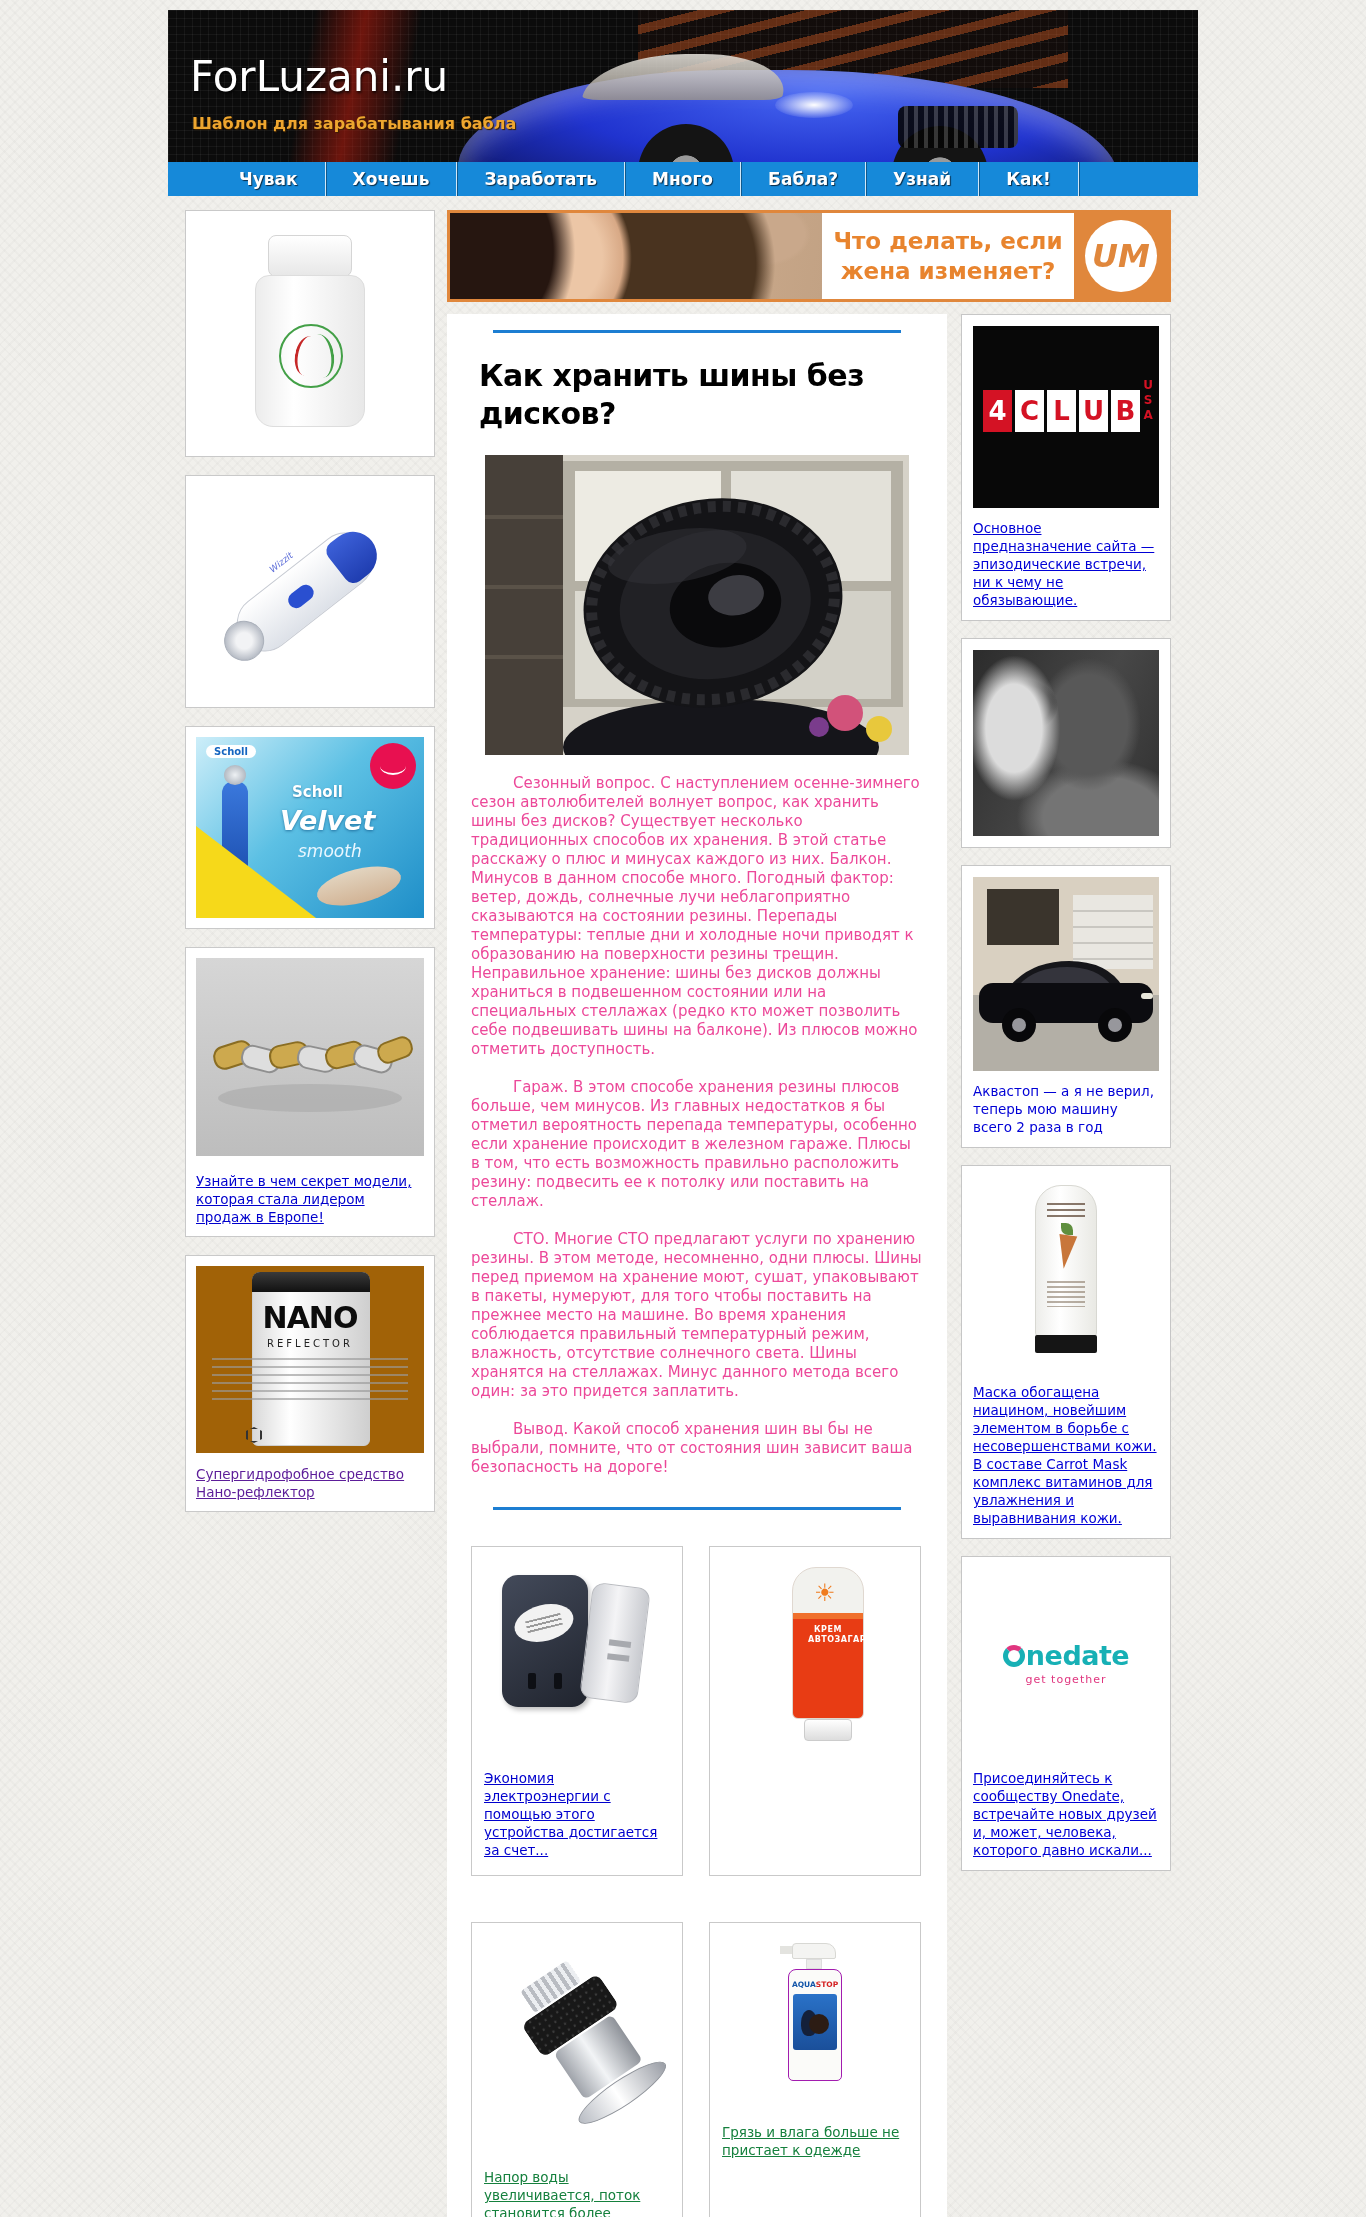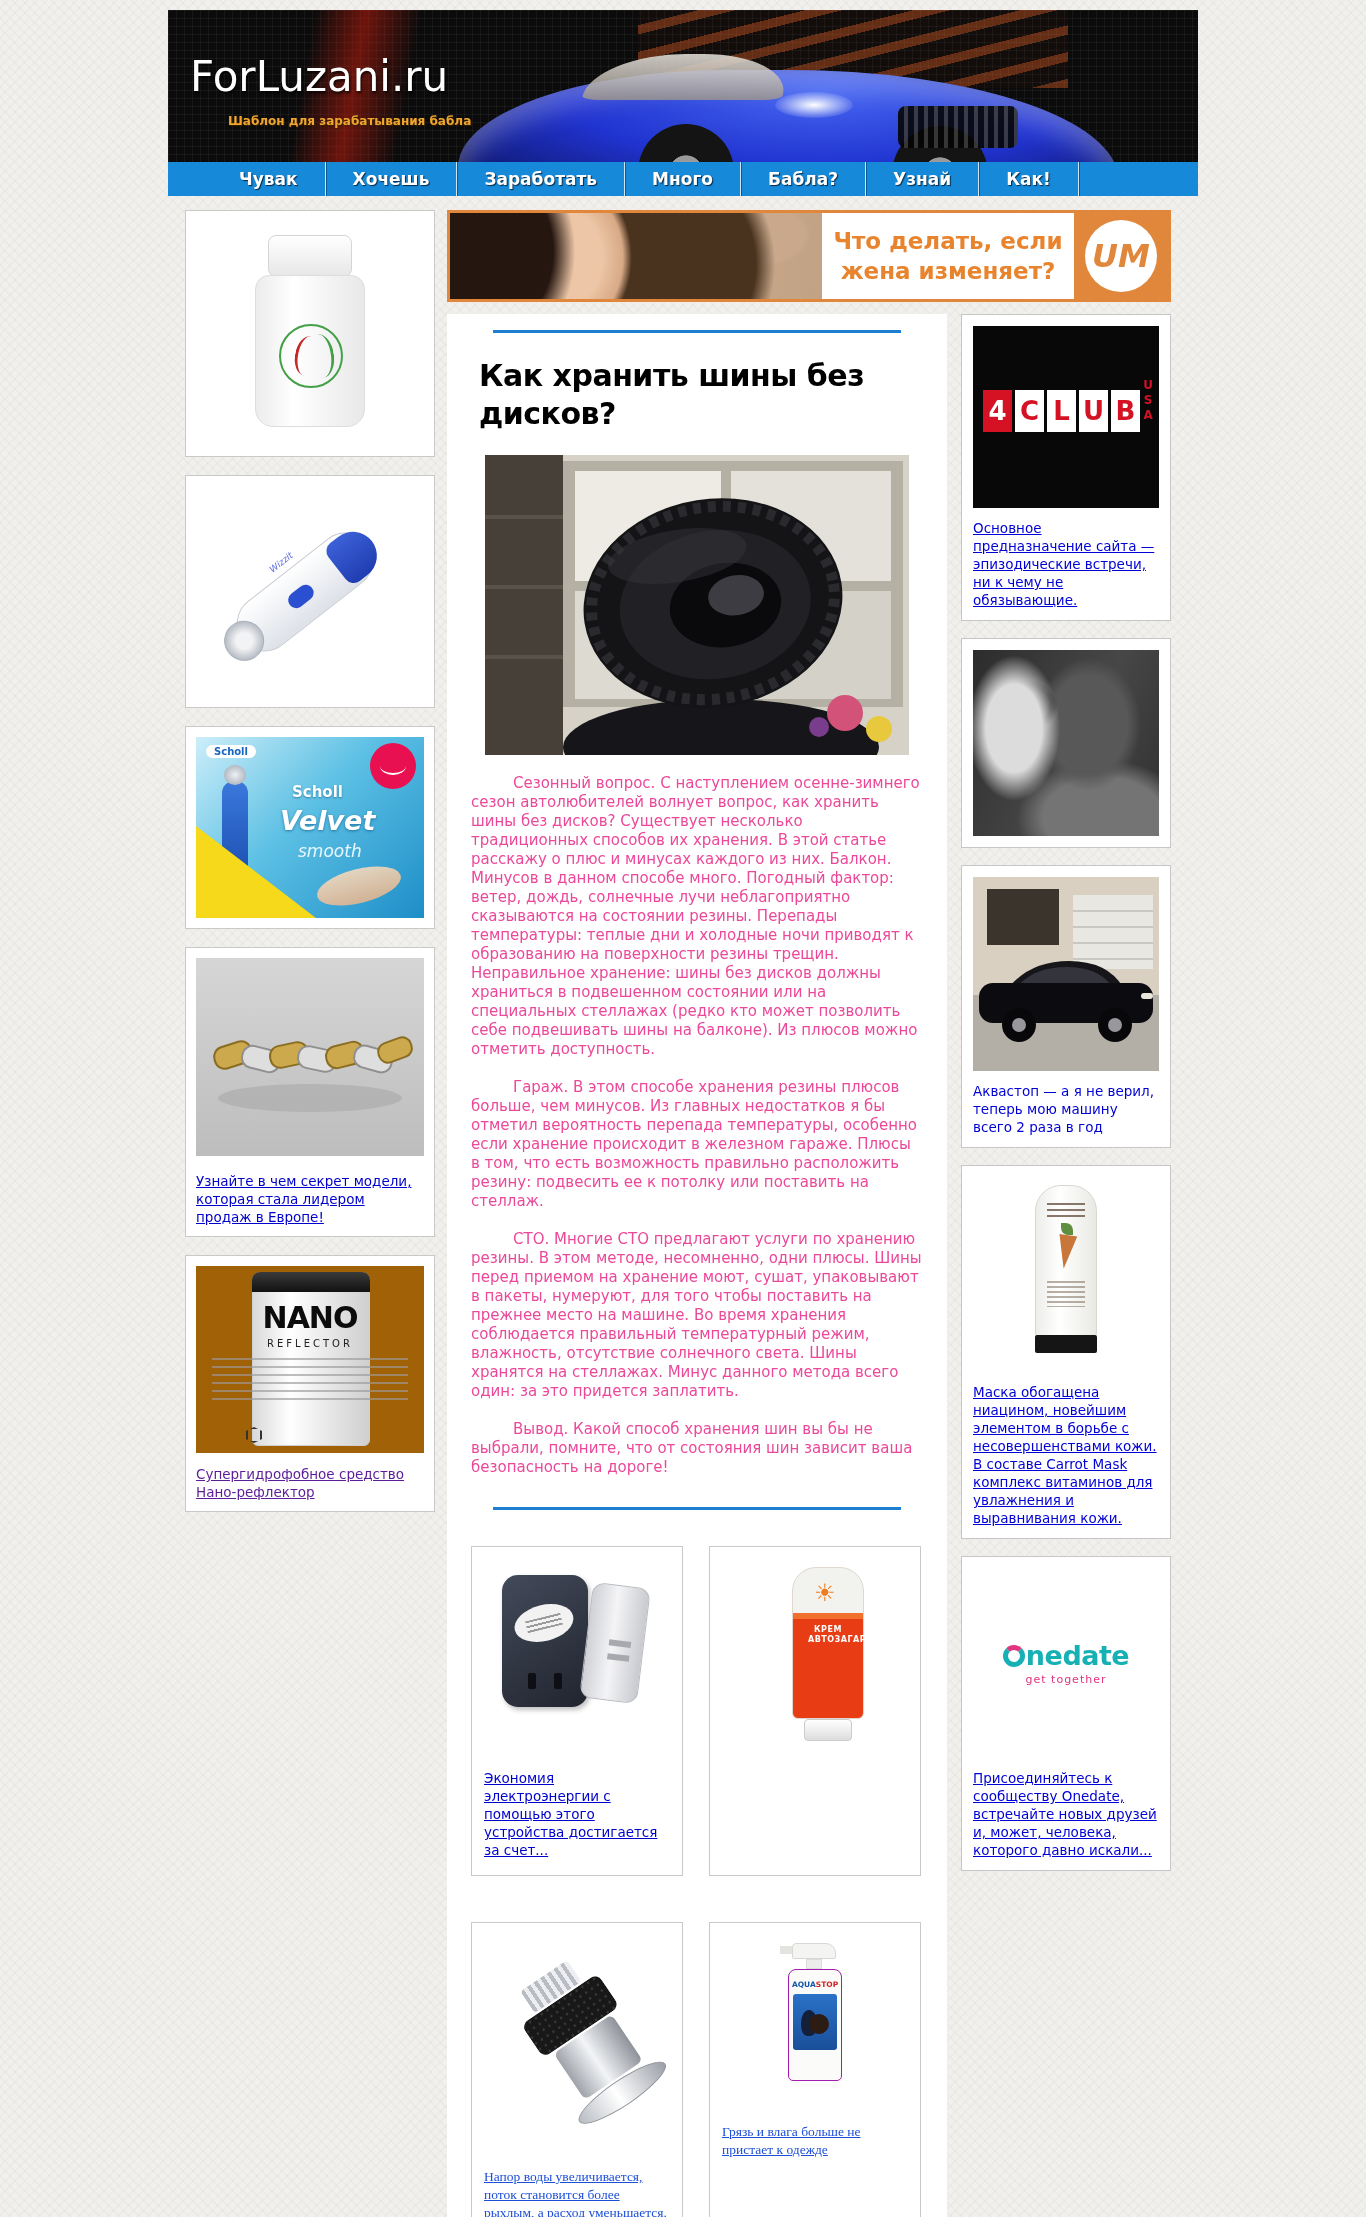--- a/index.html
+++ b/index.html
@@ -42,8 +42,8 @@
     background:repeating-linear-gradient(90deg,#050505 0 6px,#3a3a3a 6px 10px);}
   .logo{position:absolute;left:22px;top:42px;font-size:42px;color:#fff;letter-spacing:0;
     text-shadow:1px 2px 3px rgba(0,0,0,.8);}
-  .tagline{position:absolute;left:24px;top:104px;font-size:12px;font-weight:bold;color:#eea62f;
-    text-shadow:1px 1px 1px #3a2000;margin-left:36px;}
+  .tagline{position:absolute;left:24px;top:104px;font-size:16px;font-weight:bold;color:#eea62f;
+    text-shadow:1px 1px 1px #3a2000;}
 
   
   nav{height:34px;background:#1689d9;display:flex;align-items:center;padding-left:44px;}

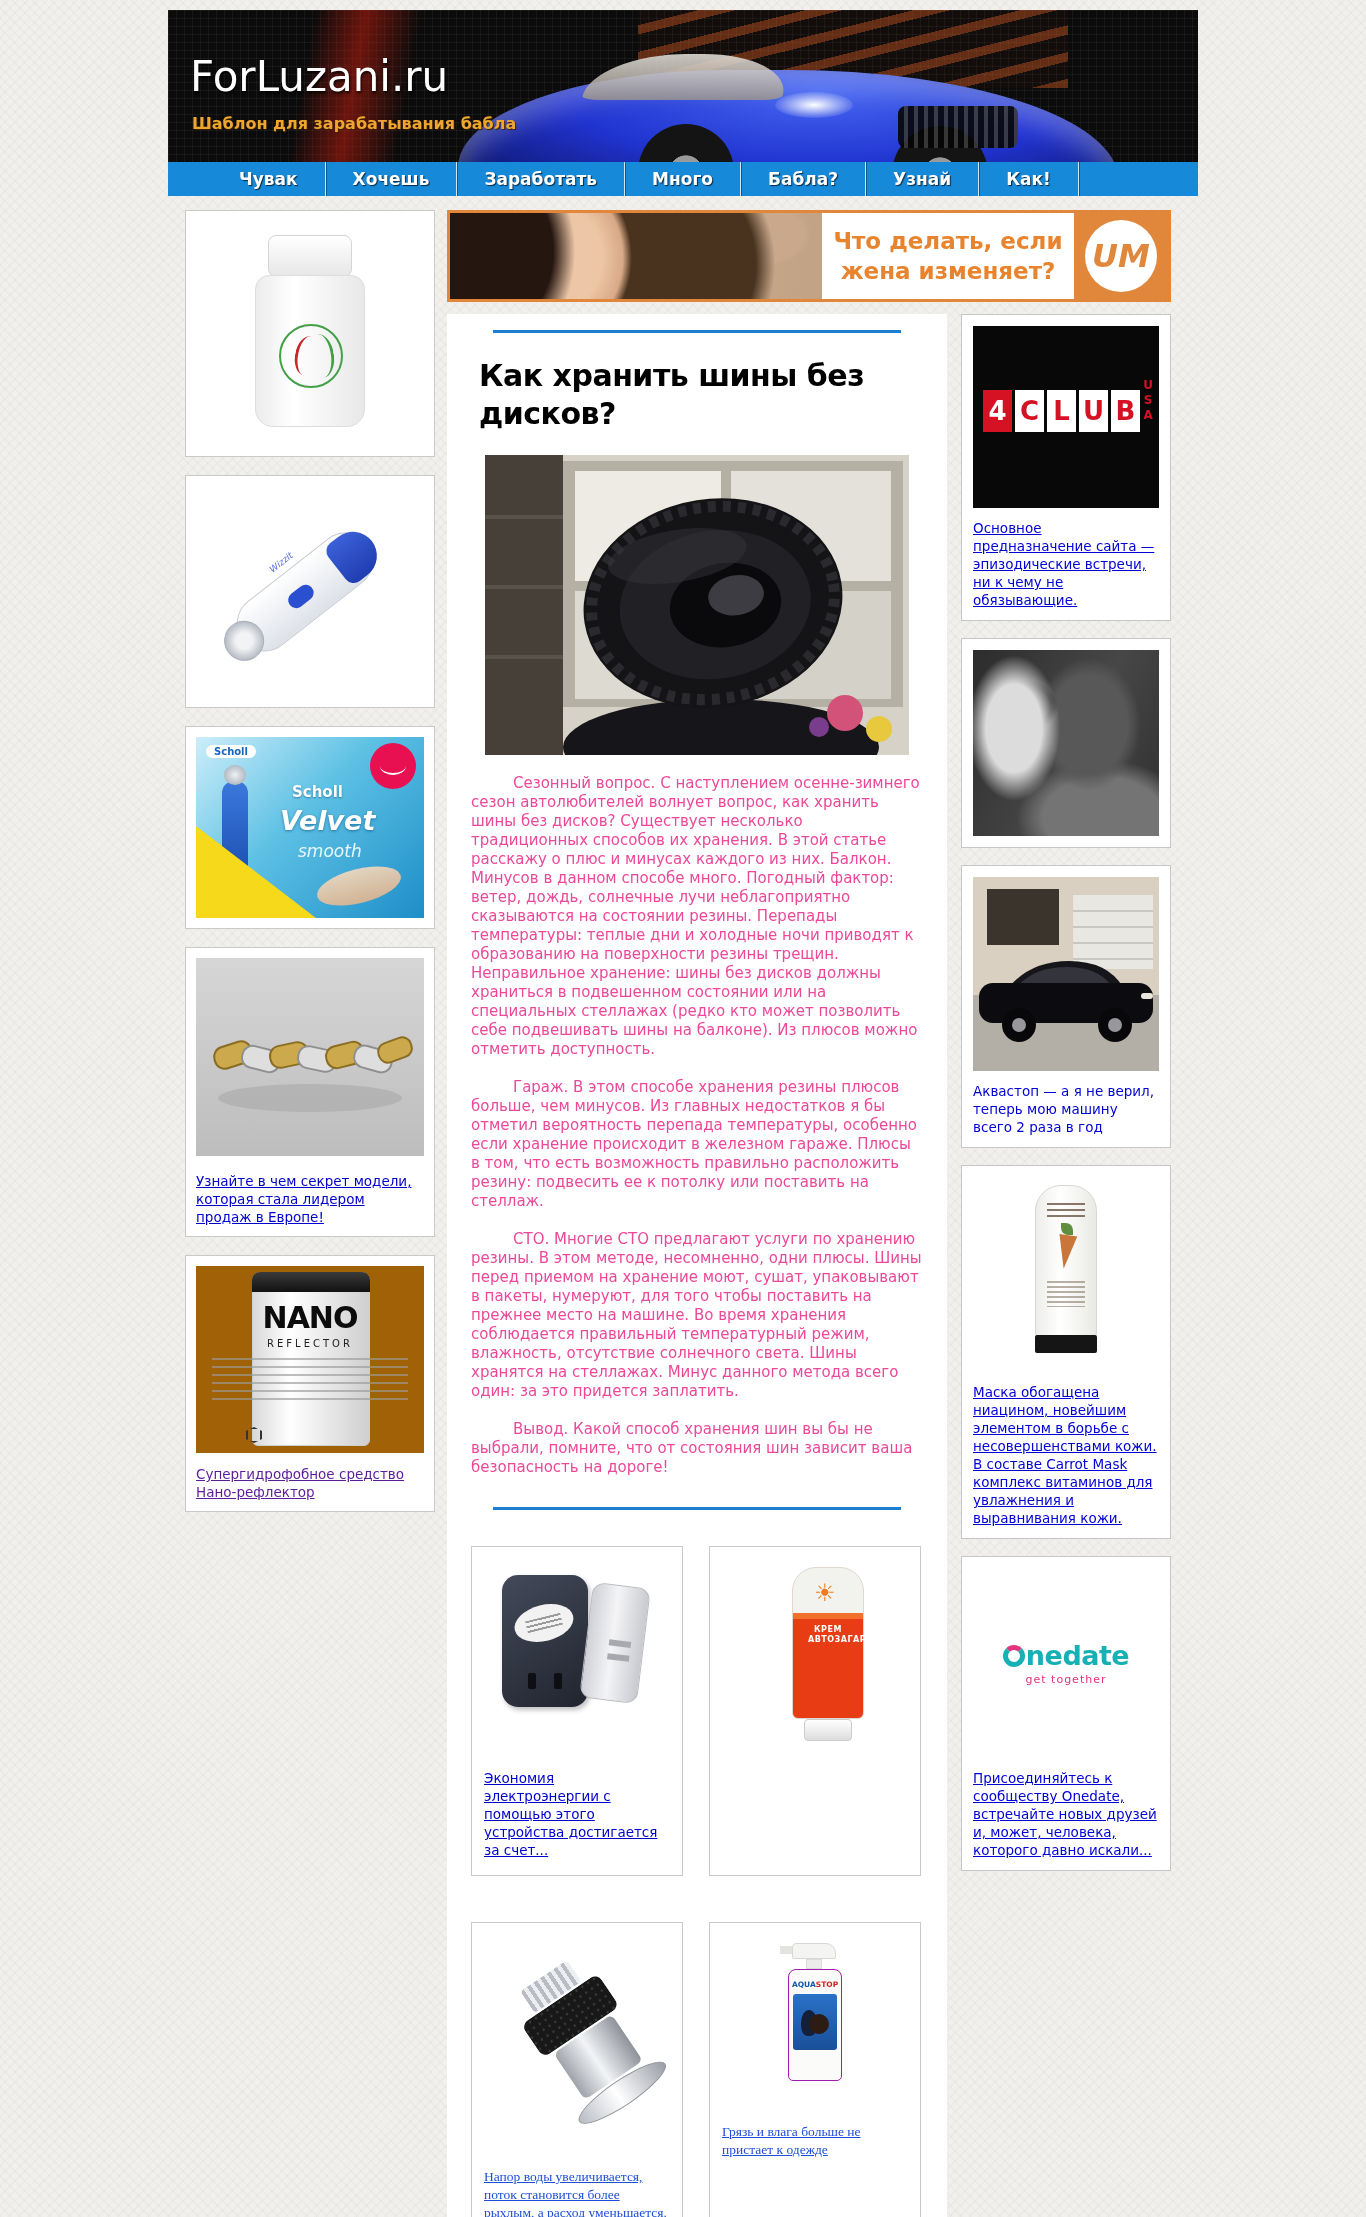--- a/index.html
+++ b/index.html
@@ -92,7 +92,7 @@
   .prodbox{border:1px solid #c9c9c9;background:#fff;padding:12px 12px 16px;}
   .prodimg{position:relative;overflow:hidden;margin-bottom:12px;}
   .prodlink{display:block;font-size:13.5px;line-height:18px;color:#0000cd;text-decoration:underline;margin-top:28px;}
-  .prodlink.visited{color:#1d4ed8;font-family:Liberation Serif, serif;}
+  .prodlink.visited{color:#15803d;}
 
   
   .right{width:210px;flex:none;}

